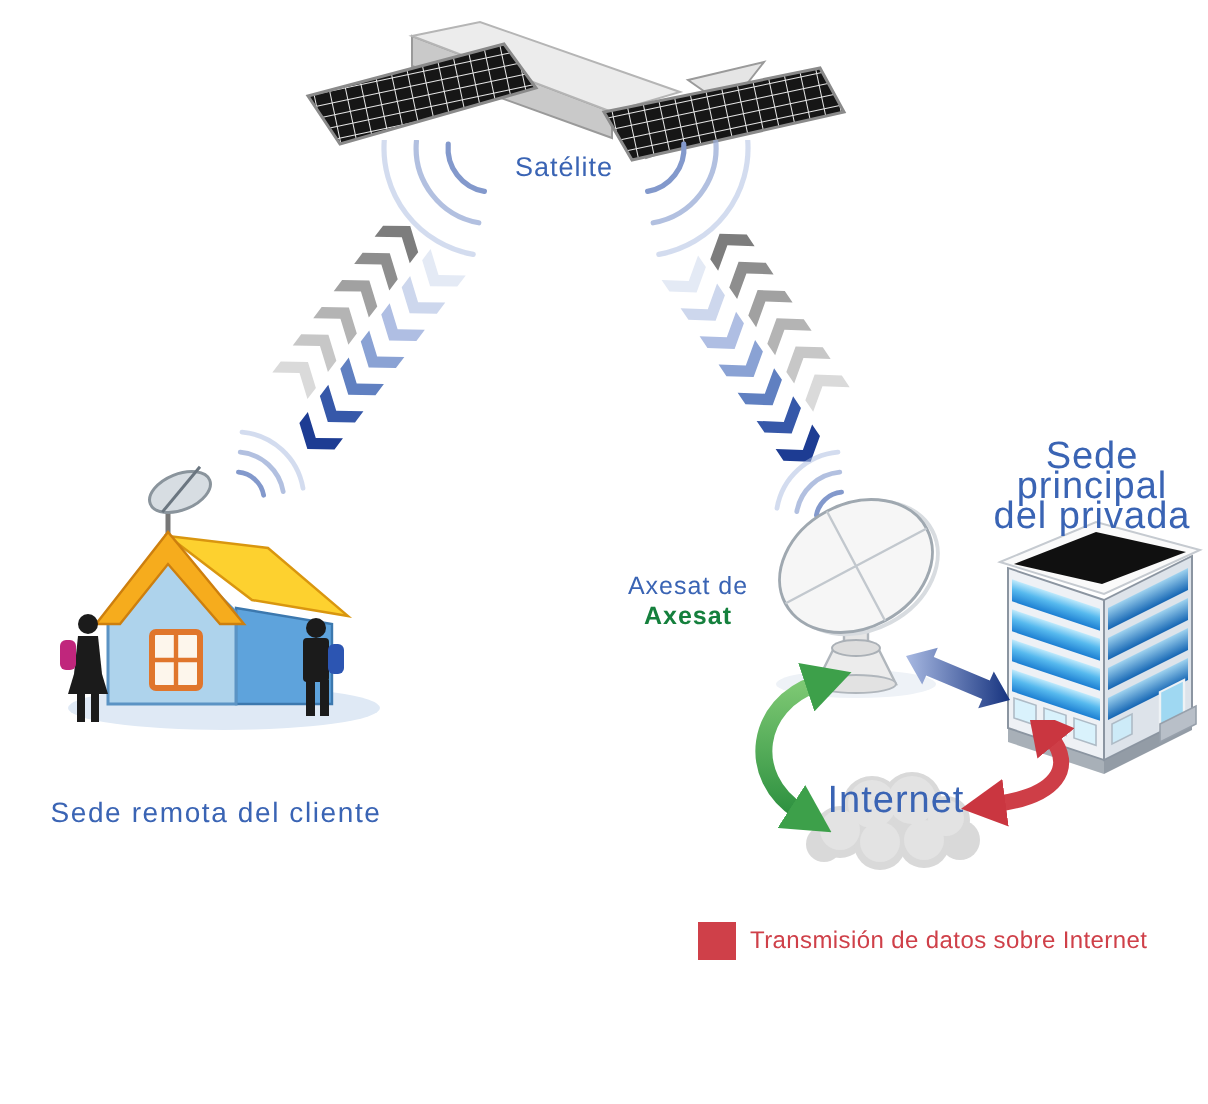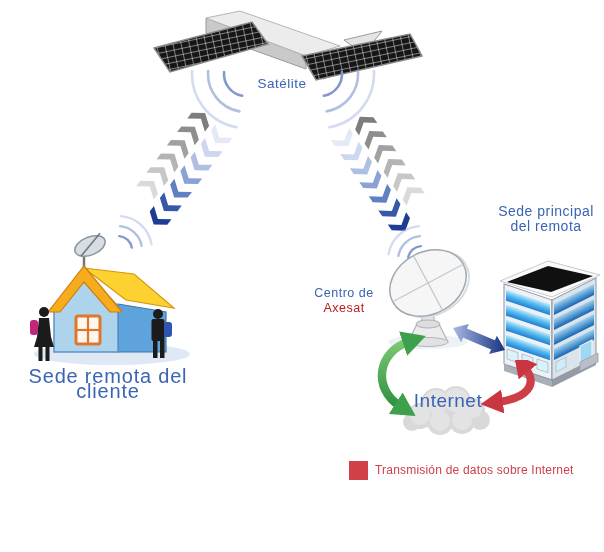--- a/index.html
+++ b/index.html
@@ -11,7 +11,7 @@
   .lbl-remote{left:18px;top:369px;width:180px;font-size:20px;letter-spacing:.8px;}
   .lbl-ops{left:294px;top:286px;width:100px;font-size:12.5px;}
   .lbl-ops .brand{font-weight:normal;color:#b91c1c;}
-  .lbl-hq{left:488px;top:204px;width:116px;font-size:14px;}
+  .lbl-hq{left:488px;top:221px;width:116px;font-size:19px;}
   .lbl-internet{left:410px;top:393px;width:76px;font-size:19px;}
   .legend{position:absolute;left:349px;top:461px;}
   .legend-row{display:flex;align-items:flex-end;height:19px;margin-bottom:12px;}

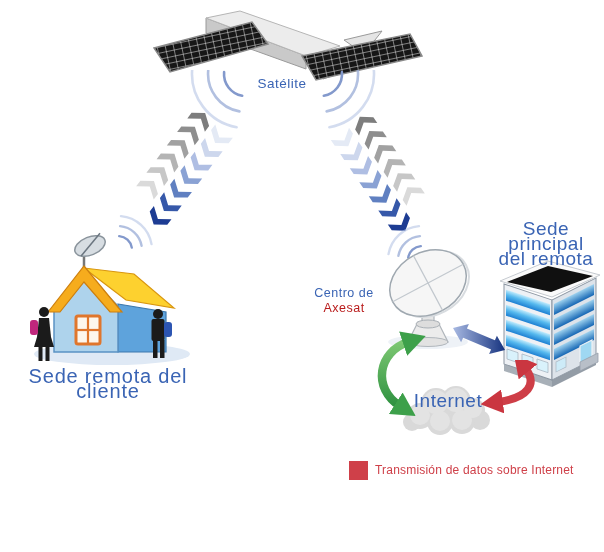--- a/index.html
+++ b/index.html
@@ -251,7 +251,7 @@
   </div>
   <div class="label lbl-hq">
     <div>Sede principal</div>
-    <div>del remota</div>
+    <div>del privada</div>
   </div>
   <div class="label lbl-internet">Internet</div>
 

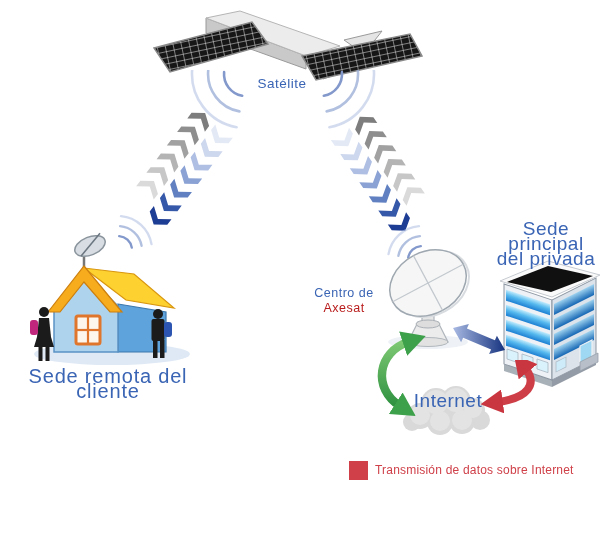--- a/index.html
+++ b/index.html
@@ -246,7 +246,7 @@
   <div class="label lbl-sat">Satélite</div>
   <div class="label lbl-remote">Sede remota del cliente</div>
   <div class="label lbl-ops">
-    <div>Centro de</div>
+    <div>Axesat de</div>
     <div class="brand">Axesat</div>
   </div>
   <div class="label lbl-hq">

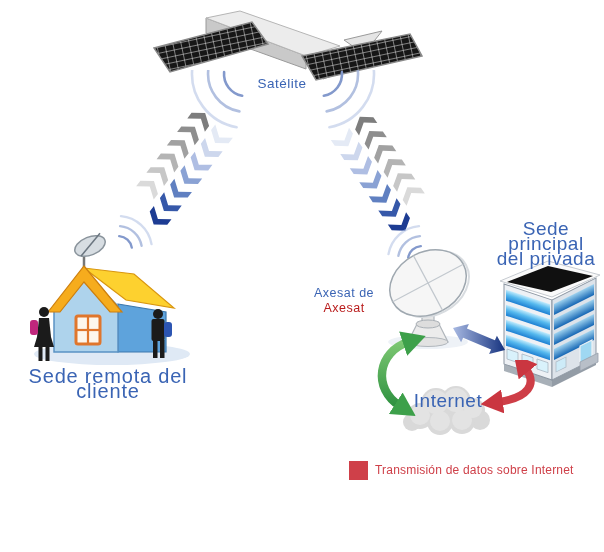--- a/index.html
+++ b/index.html
@@ -10,7 +10,7 @@
   .lbl-sat{left:222px;top:76px;width:120px;font-size:13.5px;}
   .lbl-remote{left:18px;top:369px;width:180px;font-size:20px;letter-spacing:.8px;}
   .lbl-ops{left:294px;top:286px;width:100px;font-size:12.5px;}
-  .lbl-ops .brand{font-weight:normal;color:#b91c1c;}
+  .lbl-ops .brand{font-weight:bold;color:#15803d;}
   .lbl-hq{left:488px;top:221px;width:116px;font-size:19px;}
   .lbl-internet{left:410px;top:393px;width:76px;font-size:19px;}
   .legend{position:absolute;left:349px;top:461px;}

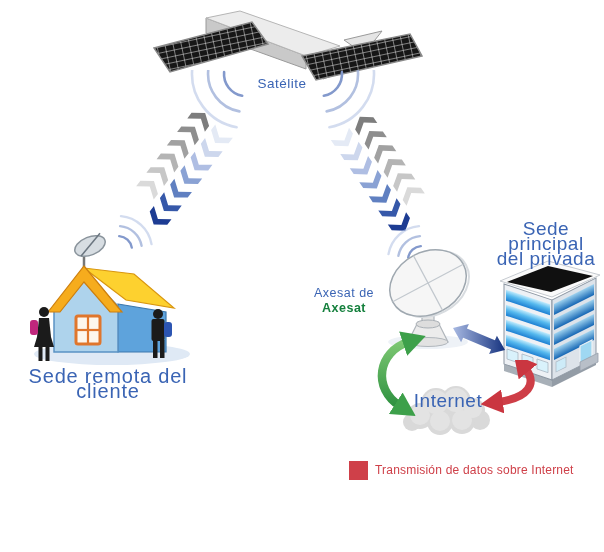--- a/index.html
+++ b/index.html
@@ -8,7 +8,7 @@
   .abs{position:absolute;}
   .label{position:absolute;color:#3a64b4;letter-spacing:.5px;text-align:center;line-height:15px;}
   .lbl-sat{left:222px;top:76px;width:120px;font-size:13.5px;}
-  .lbl-remote{left:18px;top:369px;width:180px;font-size:20px;letter-spacing:.8px;}
+  .lbl-remote{left:18px;top:399px;width:180px;font-size:14px;letter-spacing:.8px;}
   .lbl-ops{left:294px;top:286px;width:100px;font-size:12.5px;}
   .lbl-ops .brand{font-weight:bold;color:#15803d;}
   .lbl-hq{left:488px;top:221px;width:116px;font-size:19px;}

